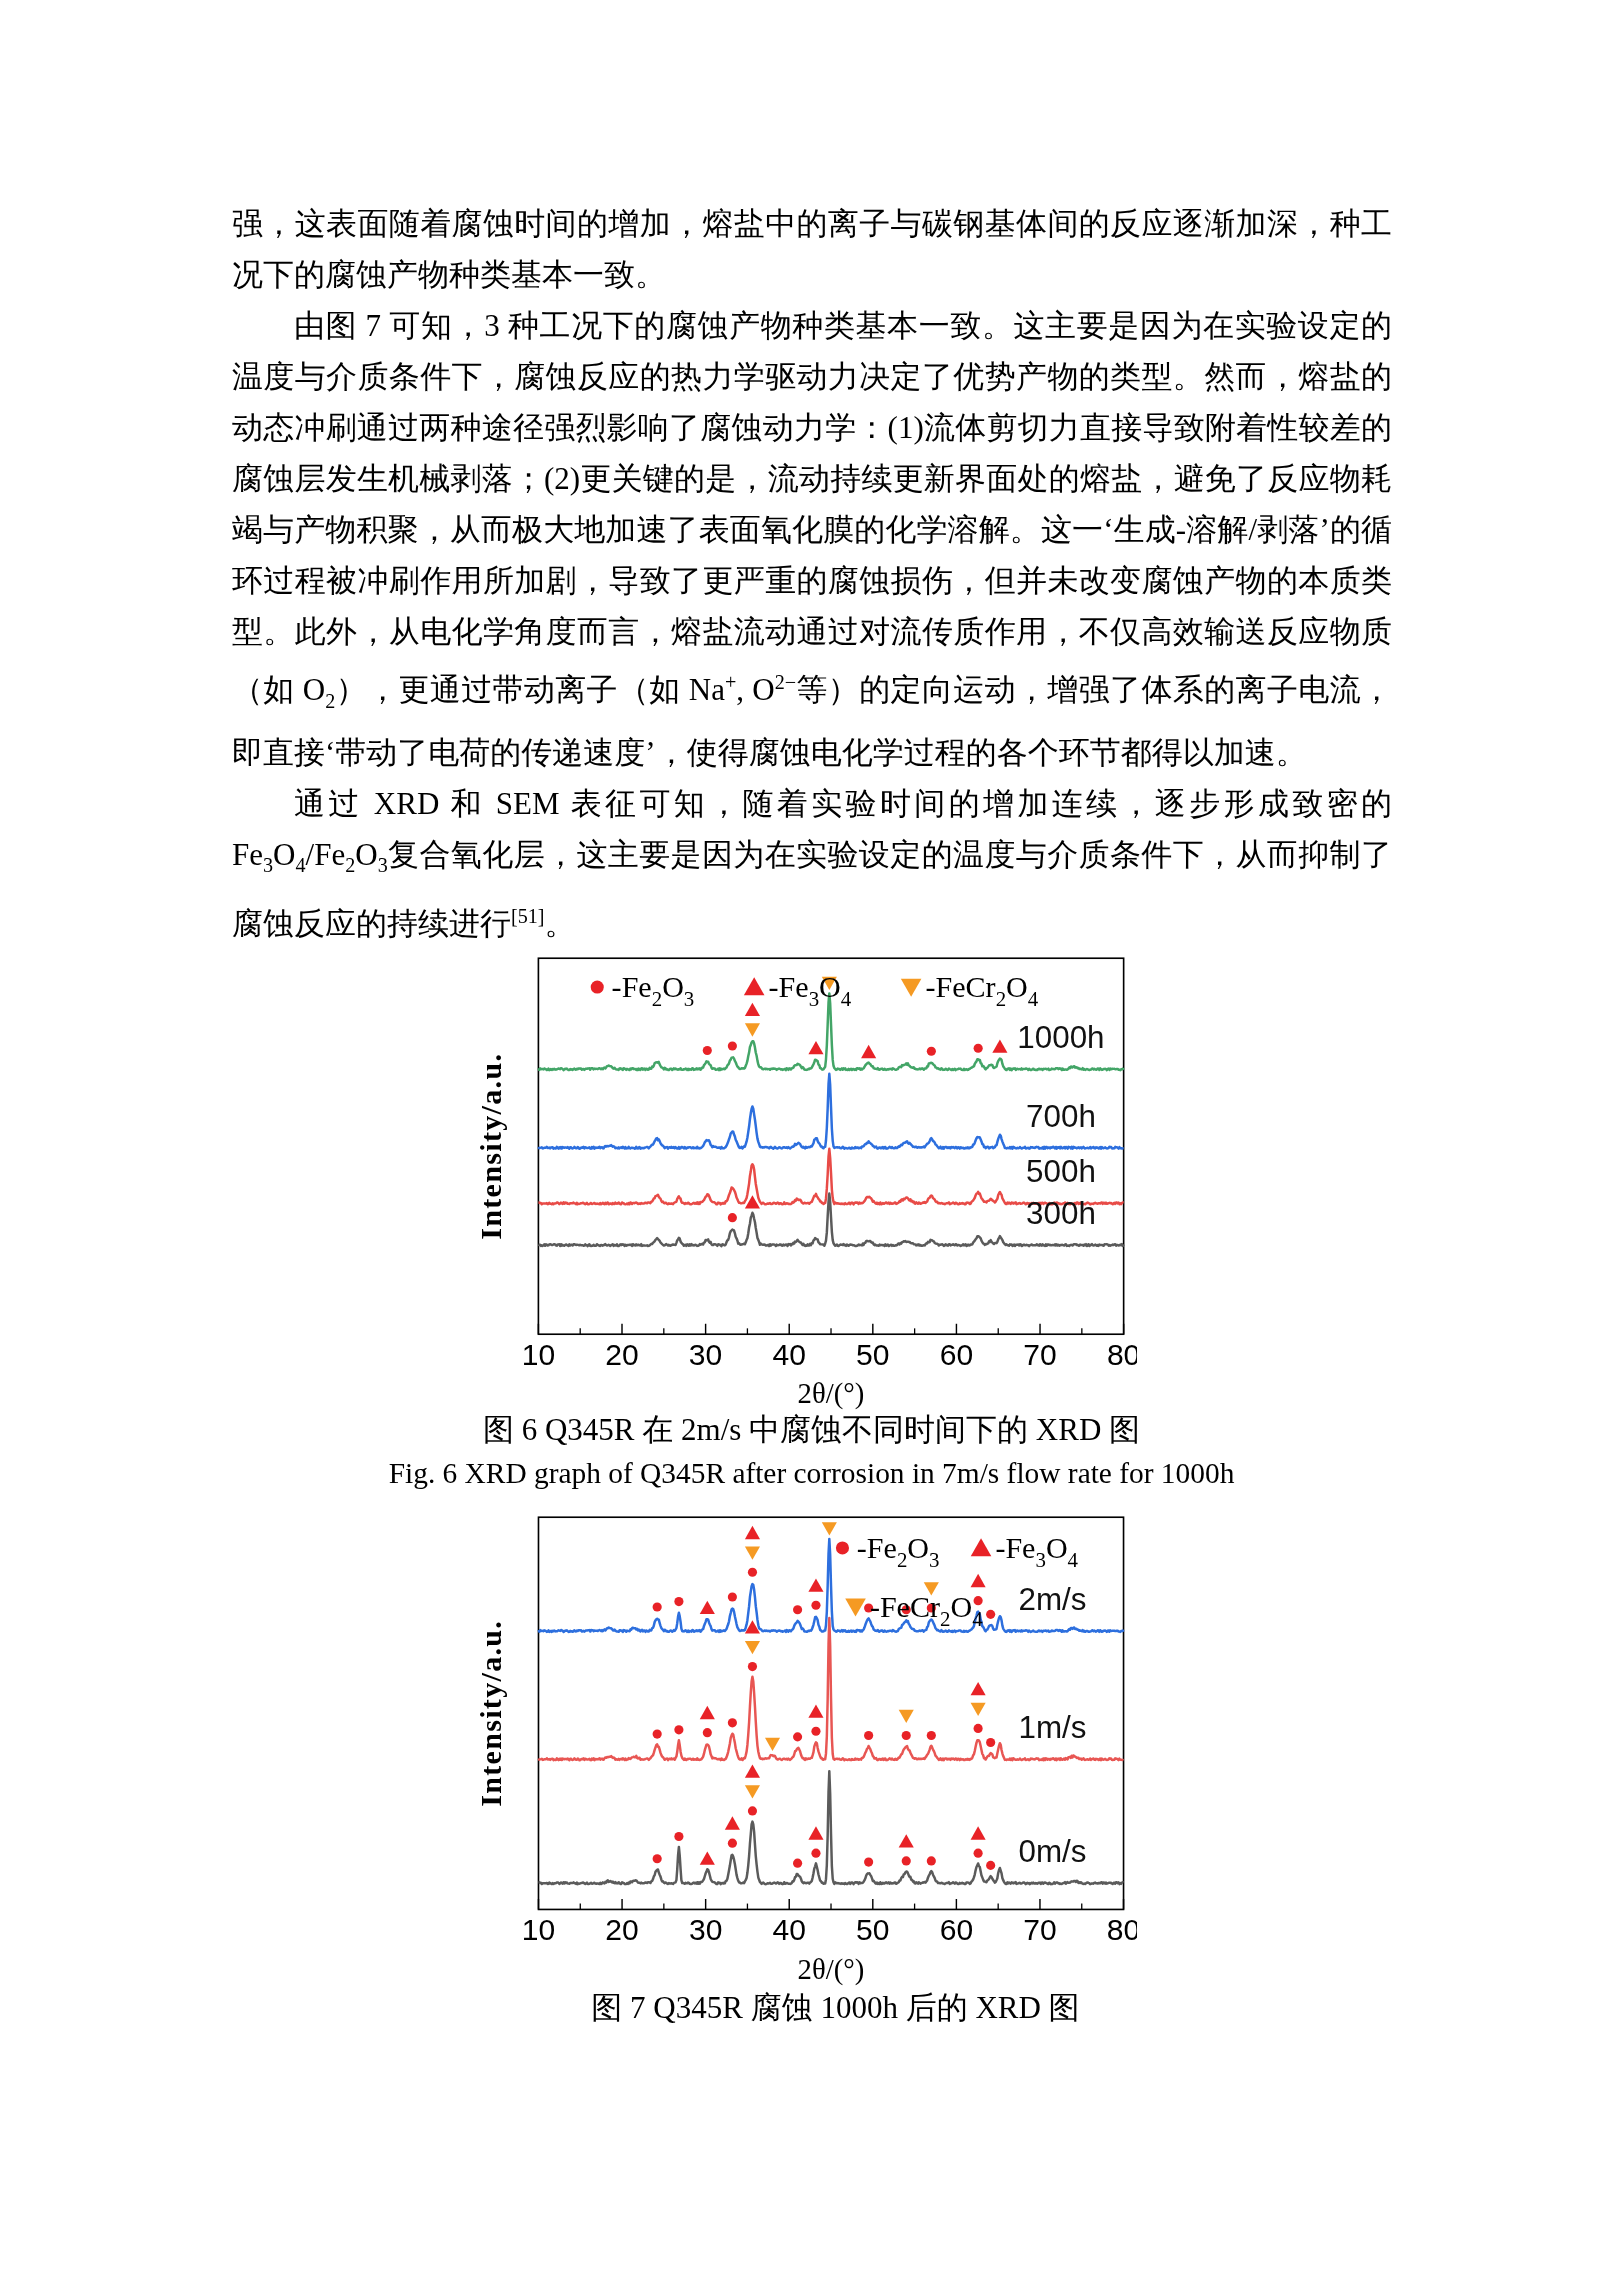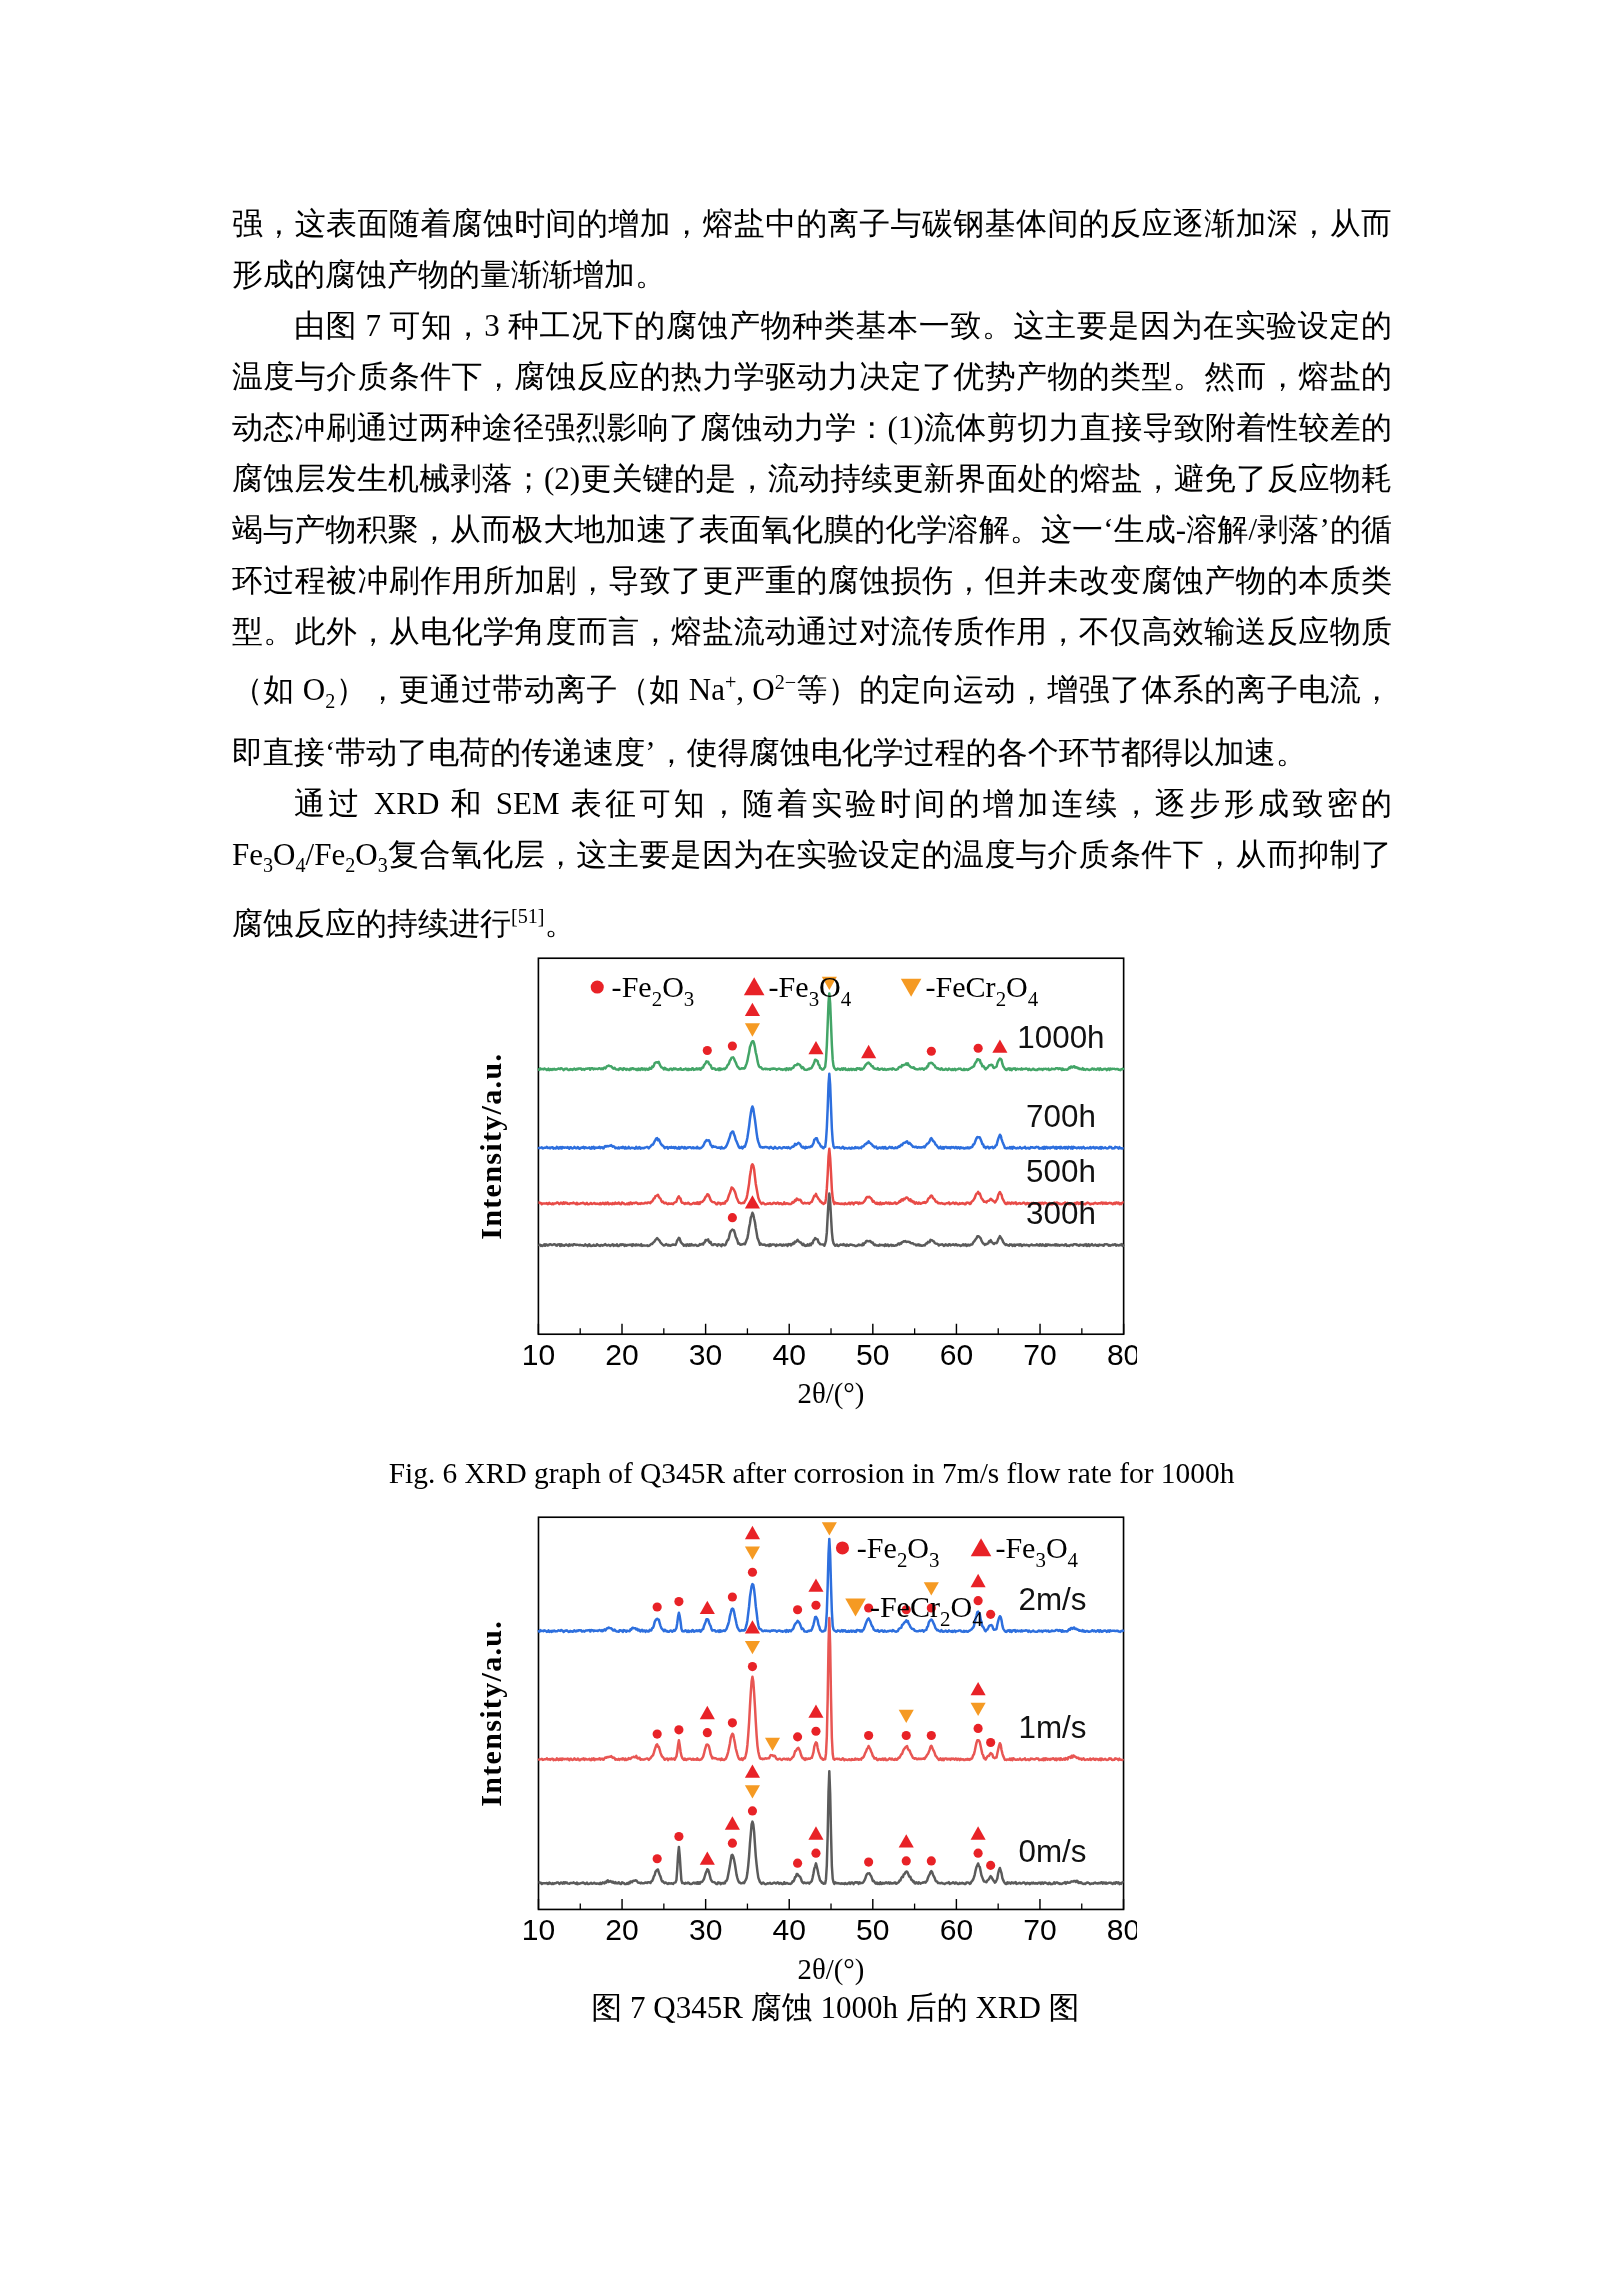--- a/index.html
+++ b/index.html
@@ -25,7 +25,7 @@
 <div class="page">
 
   <div class="text-block" id="paragraphs">
-      <p class="para"><span>强，这表面随着腐蚀时间的增加，熔盐中的离子与碳钢基体间的反应逐渐加深，从而形成的腐蚀产物的量渐渐增加。</span></p>
+      <p class="para"><span>强，这表面随着腐蚀时间的增加，熔盐中的离子与碳钢基体间的反应逐渐加深，种工况下的腐蚀产物种类基本一致。</span></p>
       <p class="para indent"><span>由图 7 可知，3 种工况下的腐蚀产物种类基本一致。这主要是因为在实验设定的温度与介质条件下，腐蚀反应的热力学驱动力决定了优势产物的类型。然而，熔盐的动态冲刷通过两种途径强烈影响了腐蚀动力学：(1)流体剪切力直接导致附着性较差的腐蚀层发生机械剥落；(2)更关键的是，流动持续更新界面处的熔盐，避免了反应物耗竭与产物积聚，从而极大地加速了表面氧化膜的化学溶解。这一‘生成-溶解/剥落’的循环过程被冲刷作用所加剧，导致了更严重的腐蚀损伤，但并未改变腐蚀产物的本质类型。此外，从电化学角度而言，熔盐流动通过对流传质作用，不仅高效输送反应物质（如 O</span><span class="sub">2</span><span>），更通过带动离子（如 Na</span><span class="sup">+</span><span>, O</span><span class="sup">2−</span><span>等）的定向运动，增强了体系的离子电流，即直接‘带动了电荷的传递速度’，使得腐蚀电化学过程的各个环节都得以加速。</span></p>
       <p class="para indent"><span>通过 XRD 和 SEM 表征可知，随着实验时间的增加连续，逐步形成致密的 Fe</span><span class="sub">3</span><span>O</span><span class="sub">4</span><span>/Fe</span><span class="sub">2</span><span>O</span><span class="sub">3</span><span>复合氧化层，这主要是因为在实验设定的温度与介质条件下，从而抑制了腐蚀反应的持续进行</span><span class="sup">[51]</span><span>。</span></p>
     </div>

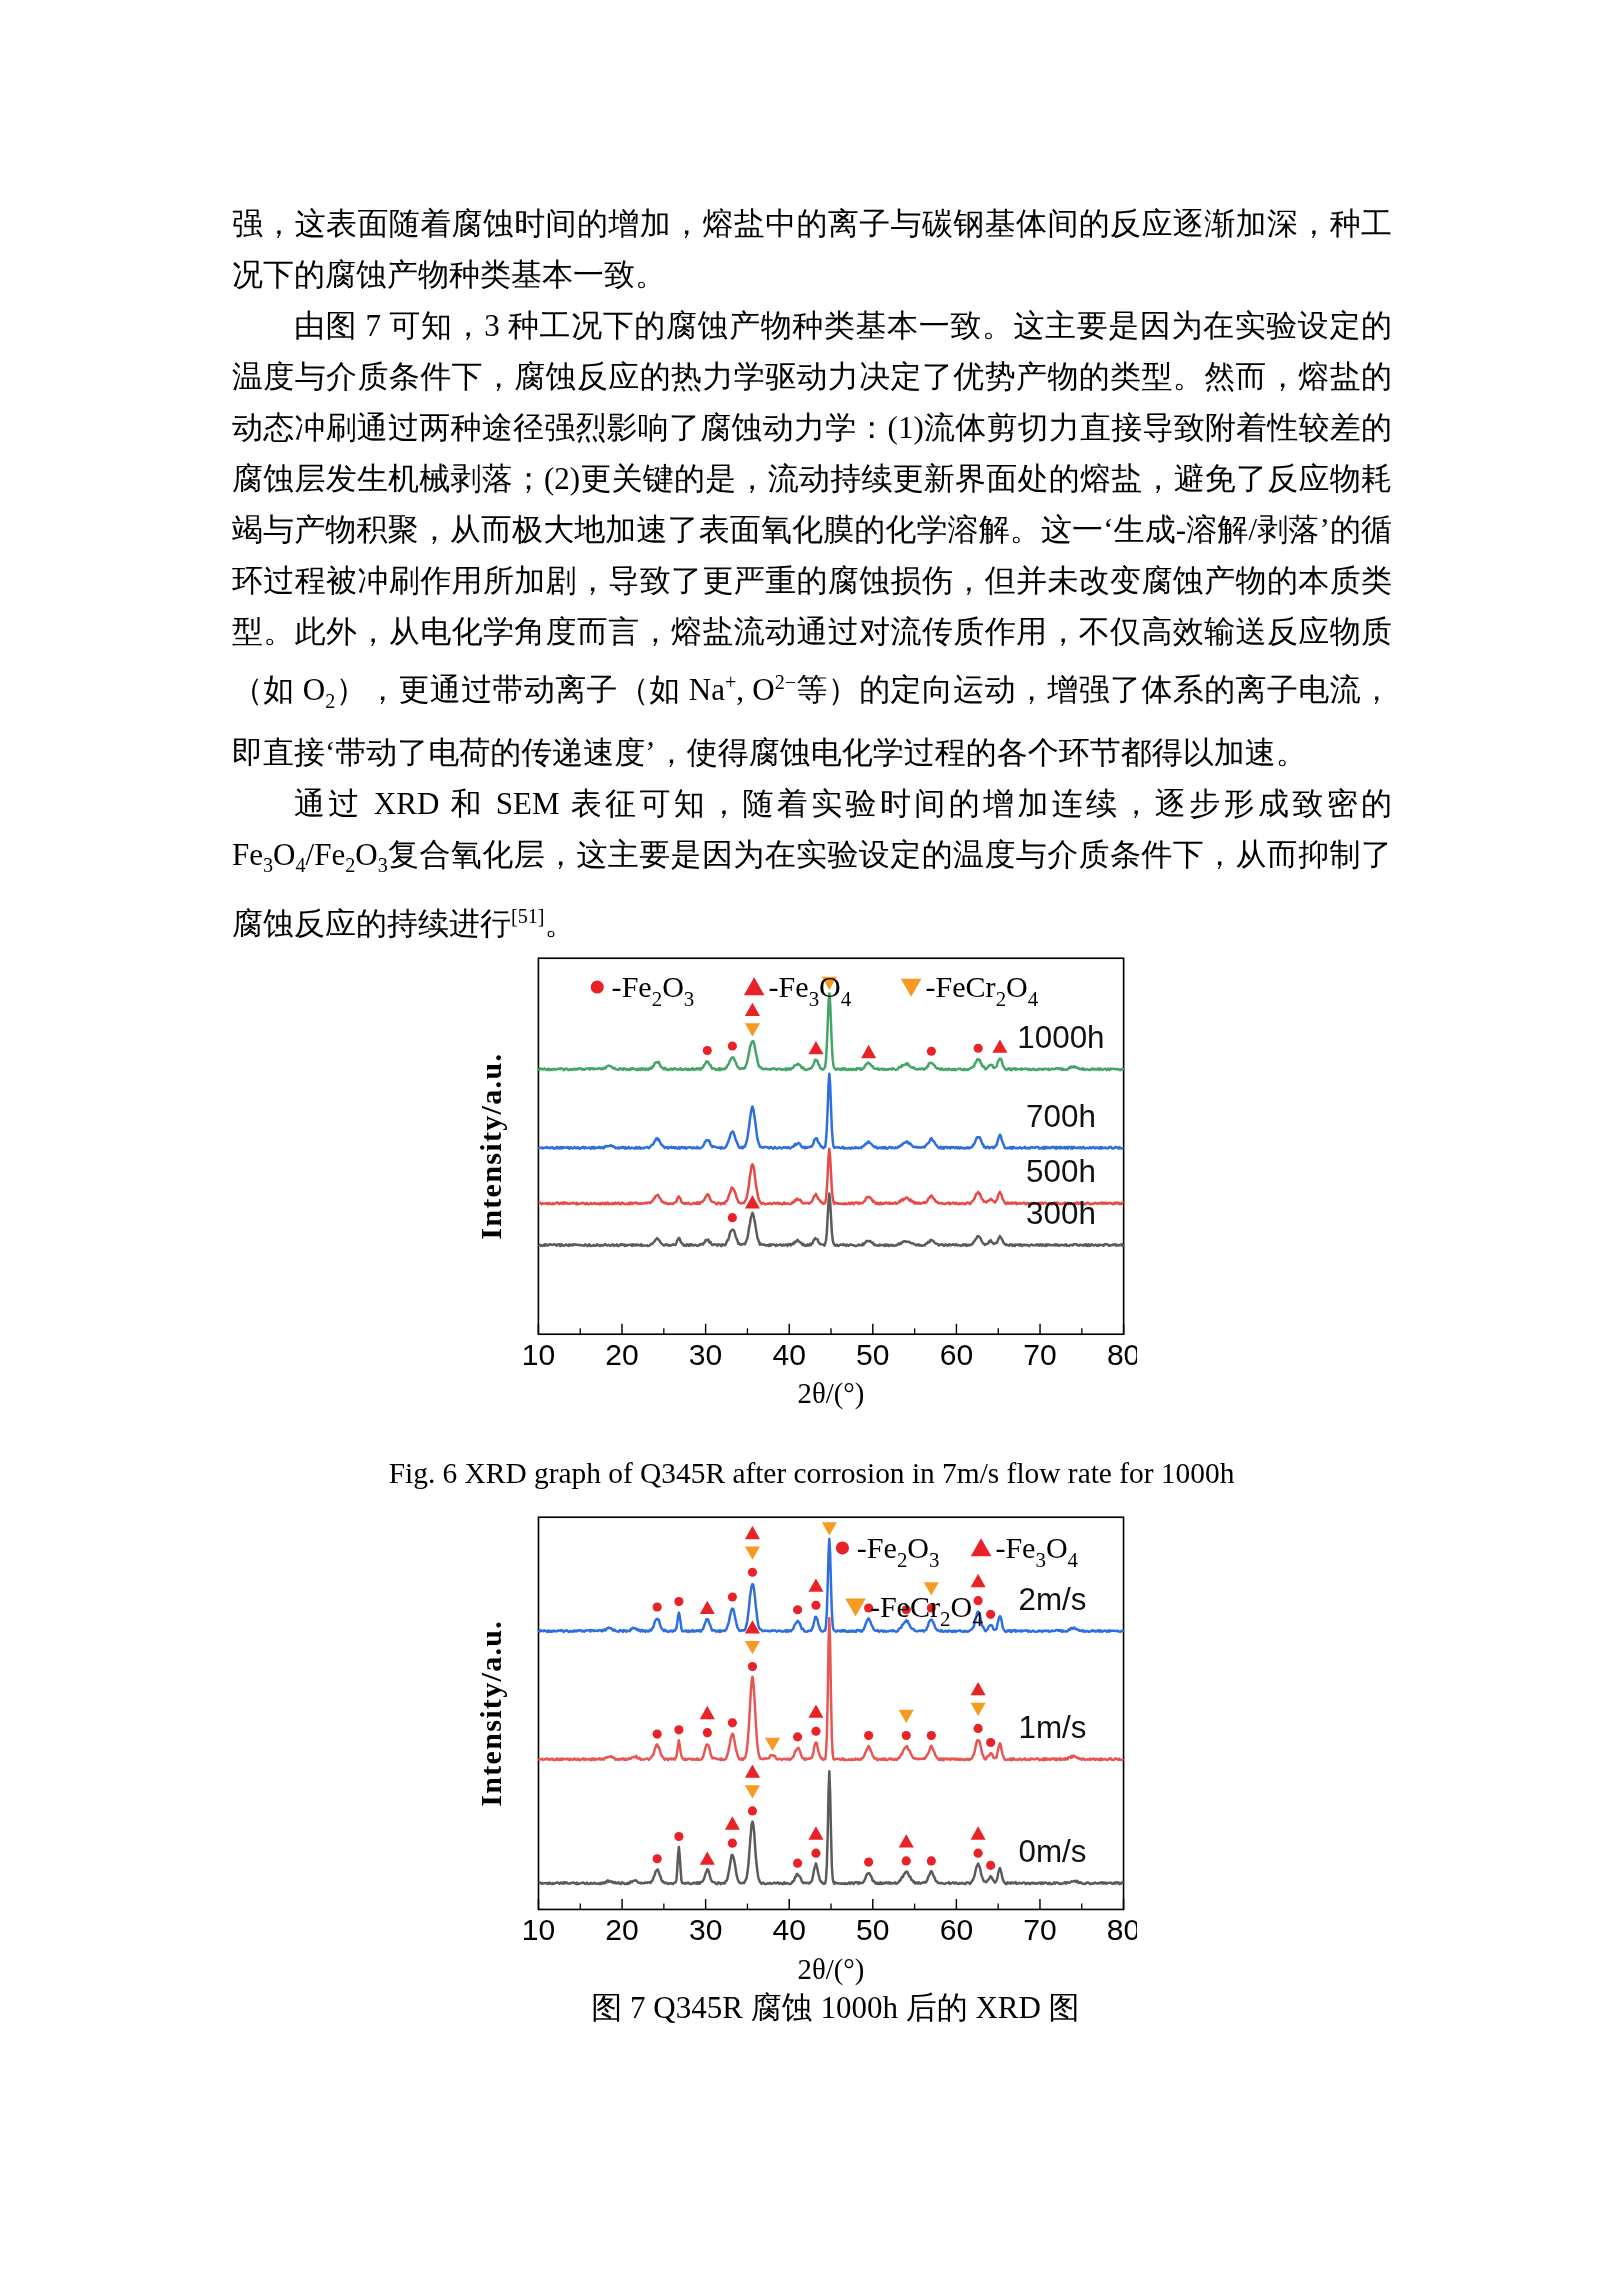--- a/index.html
+++ b/index.html
@@ -86,6 +86,7 @@
         <text x="687" y="68" font-size="46" text-anchor="start" font-family="&quot;Liberation Serif&quot;,&quot;DejaVu Serif&quot;,serif" fill="#000"><tspan dy="0" font-size="46">-FeCr</tspan><tspan dy="13" font-size="32">2</tspan><tspan dy="-13" font-size="46">O</tspan><tspan dy="13" font-size="32">4</tspan></text>
       </svg>
   </figure>
+  <div class="caption cn" style="top:1411px;">图 6 Q345R 在 2m/s 中腐蚀不同时间下的 XRD 图</div>
   <div class="caption en" style="top:1455px;">Fig. 6 XRD graph of Q345R after corrosion in 7m/s flow rate for 1000h</div>
 
   <figure class="figure" style="top:1512px;margin:0;">

